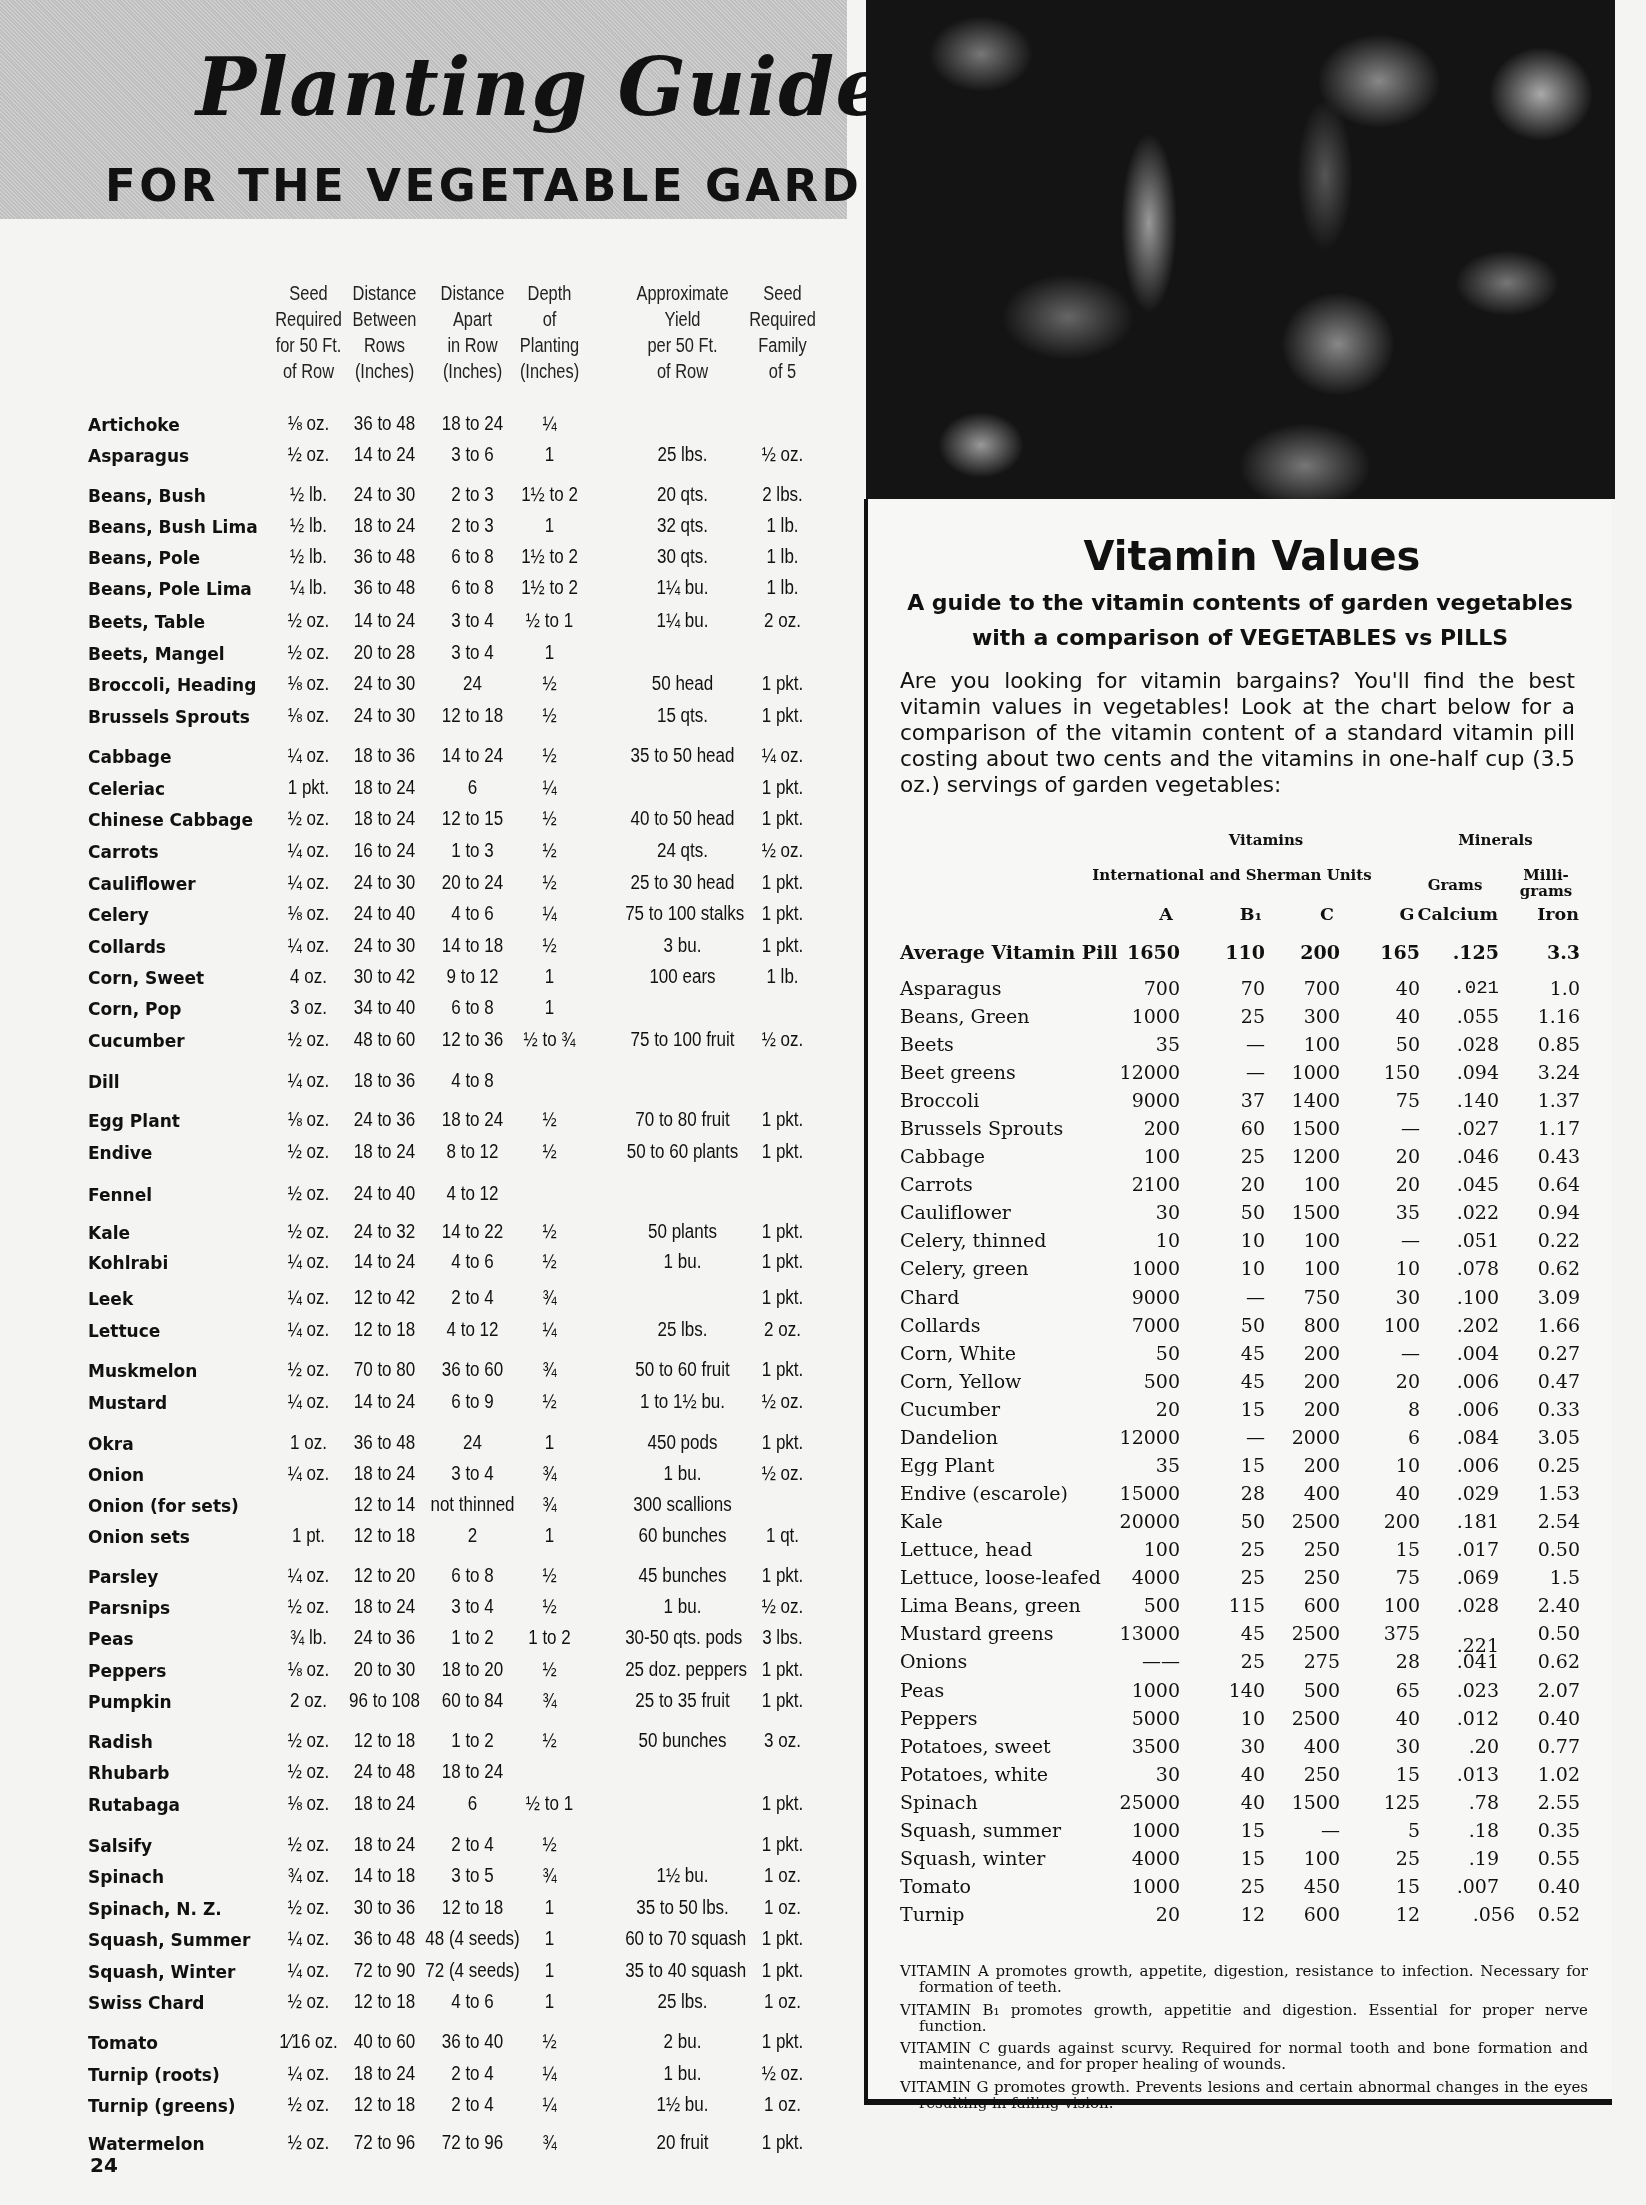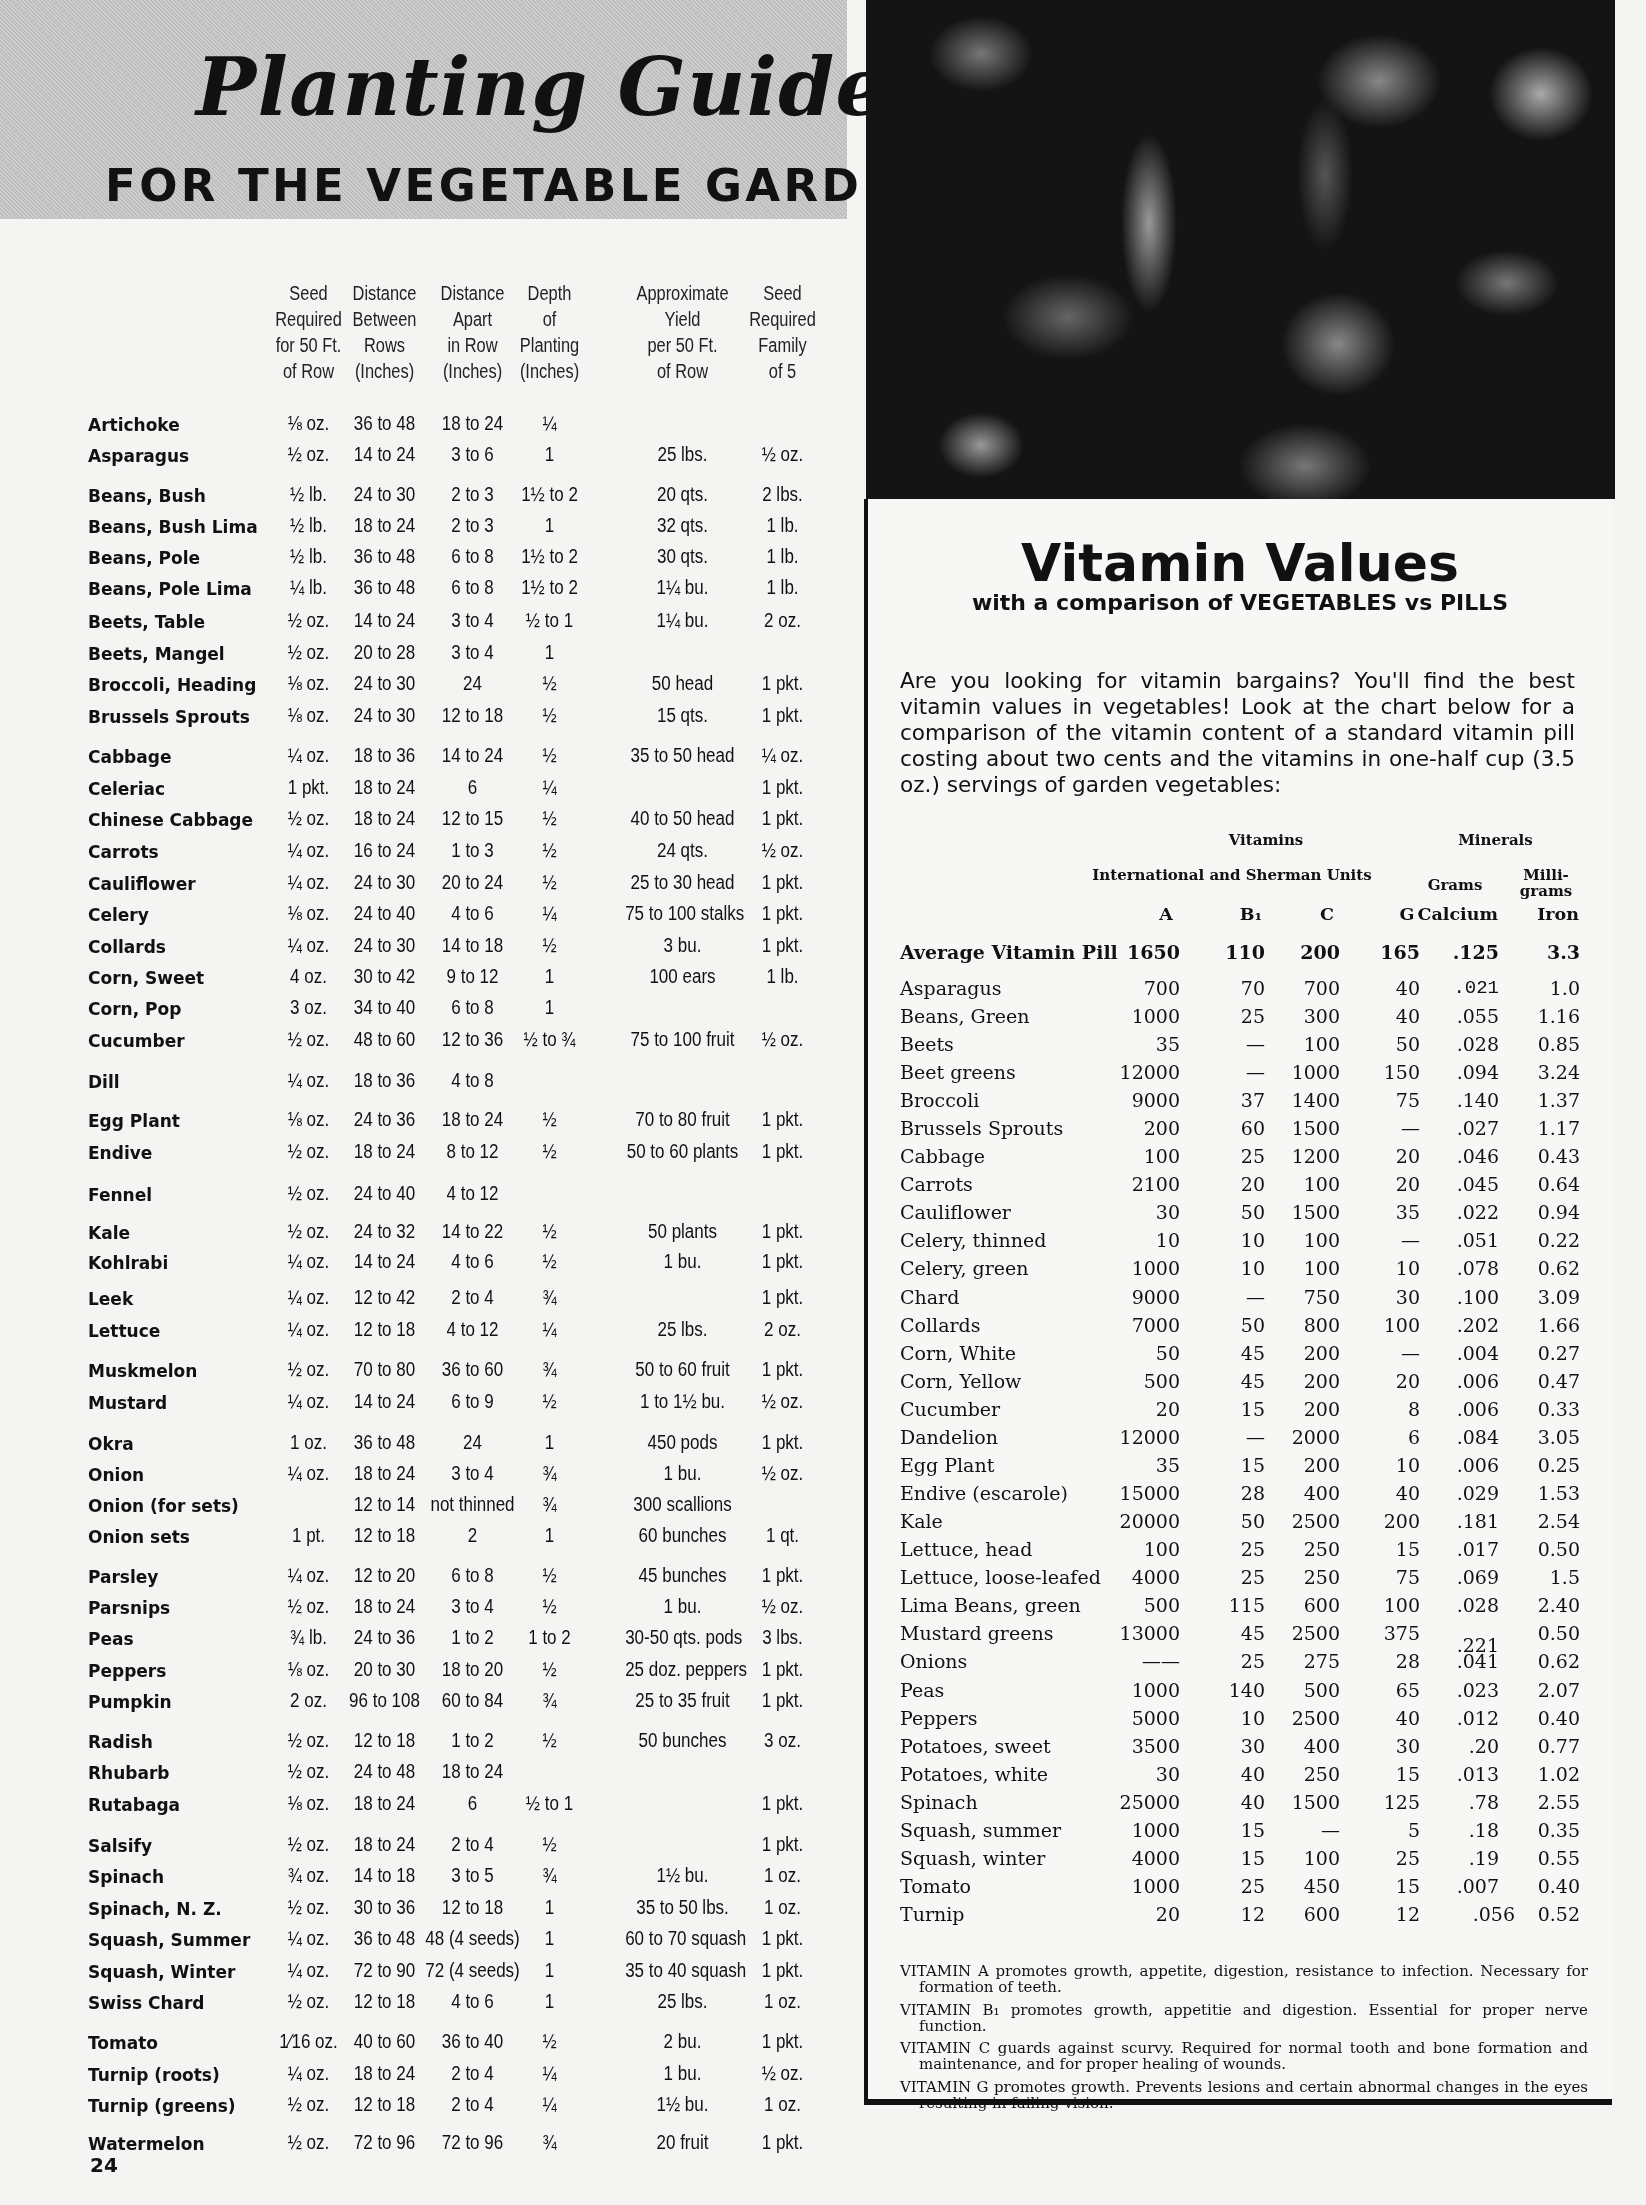--- a/index.html
+++ b/index.html
@@ -61,8 +61,8 @@
     border-left: 4px solid #111; border-bottom: 6.7px solid #111; background: #f7f7f5;
   }
   .v-title {
-    position: absolute; left: 0; width: 100%; top: 34px; text-align: center;
-    font-family: "DejaVu Sans", sans-serif; font-weight: bold; font-size: 52px;
+    position: absolute; left: 12px; width: 100%; top: 34px; text-align: center;
+    font-family: "DejaVu Sans", sans-serif; font-weight: bold; font-size: 40px;
   }
   .v-sub {
     position: absolute; left: 0; width: 100%; top: 86px; text-align: center;

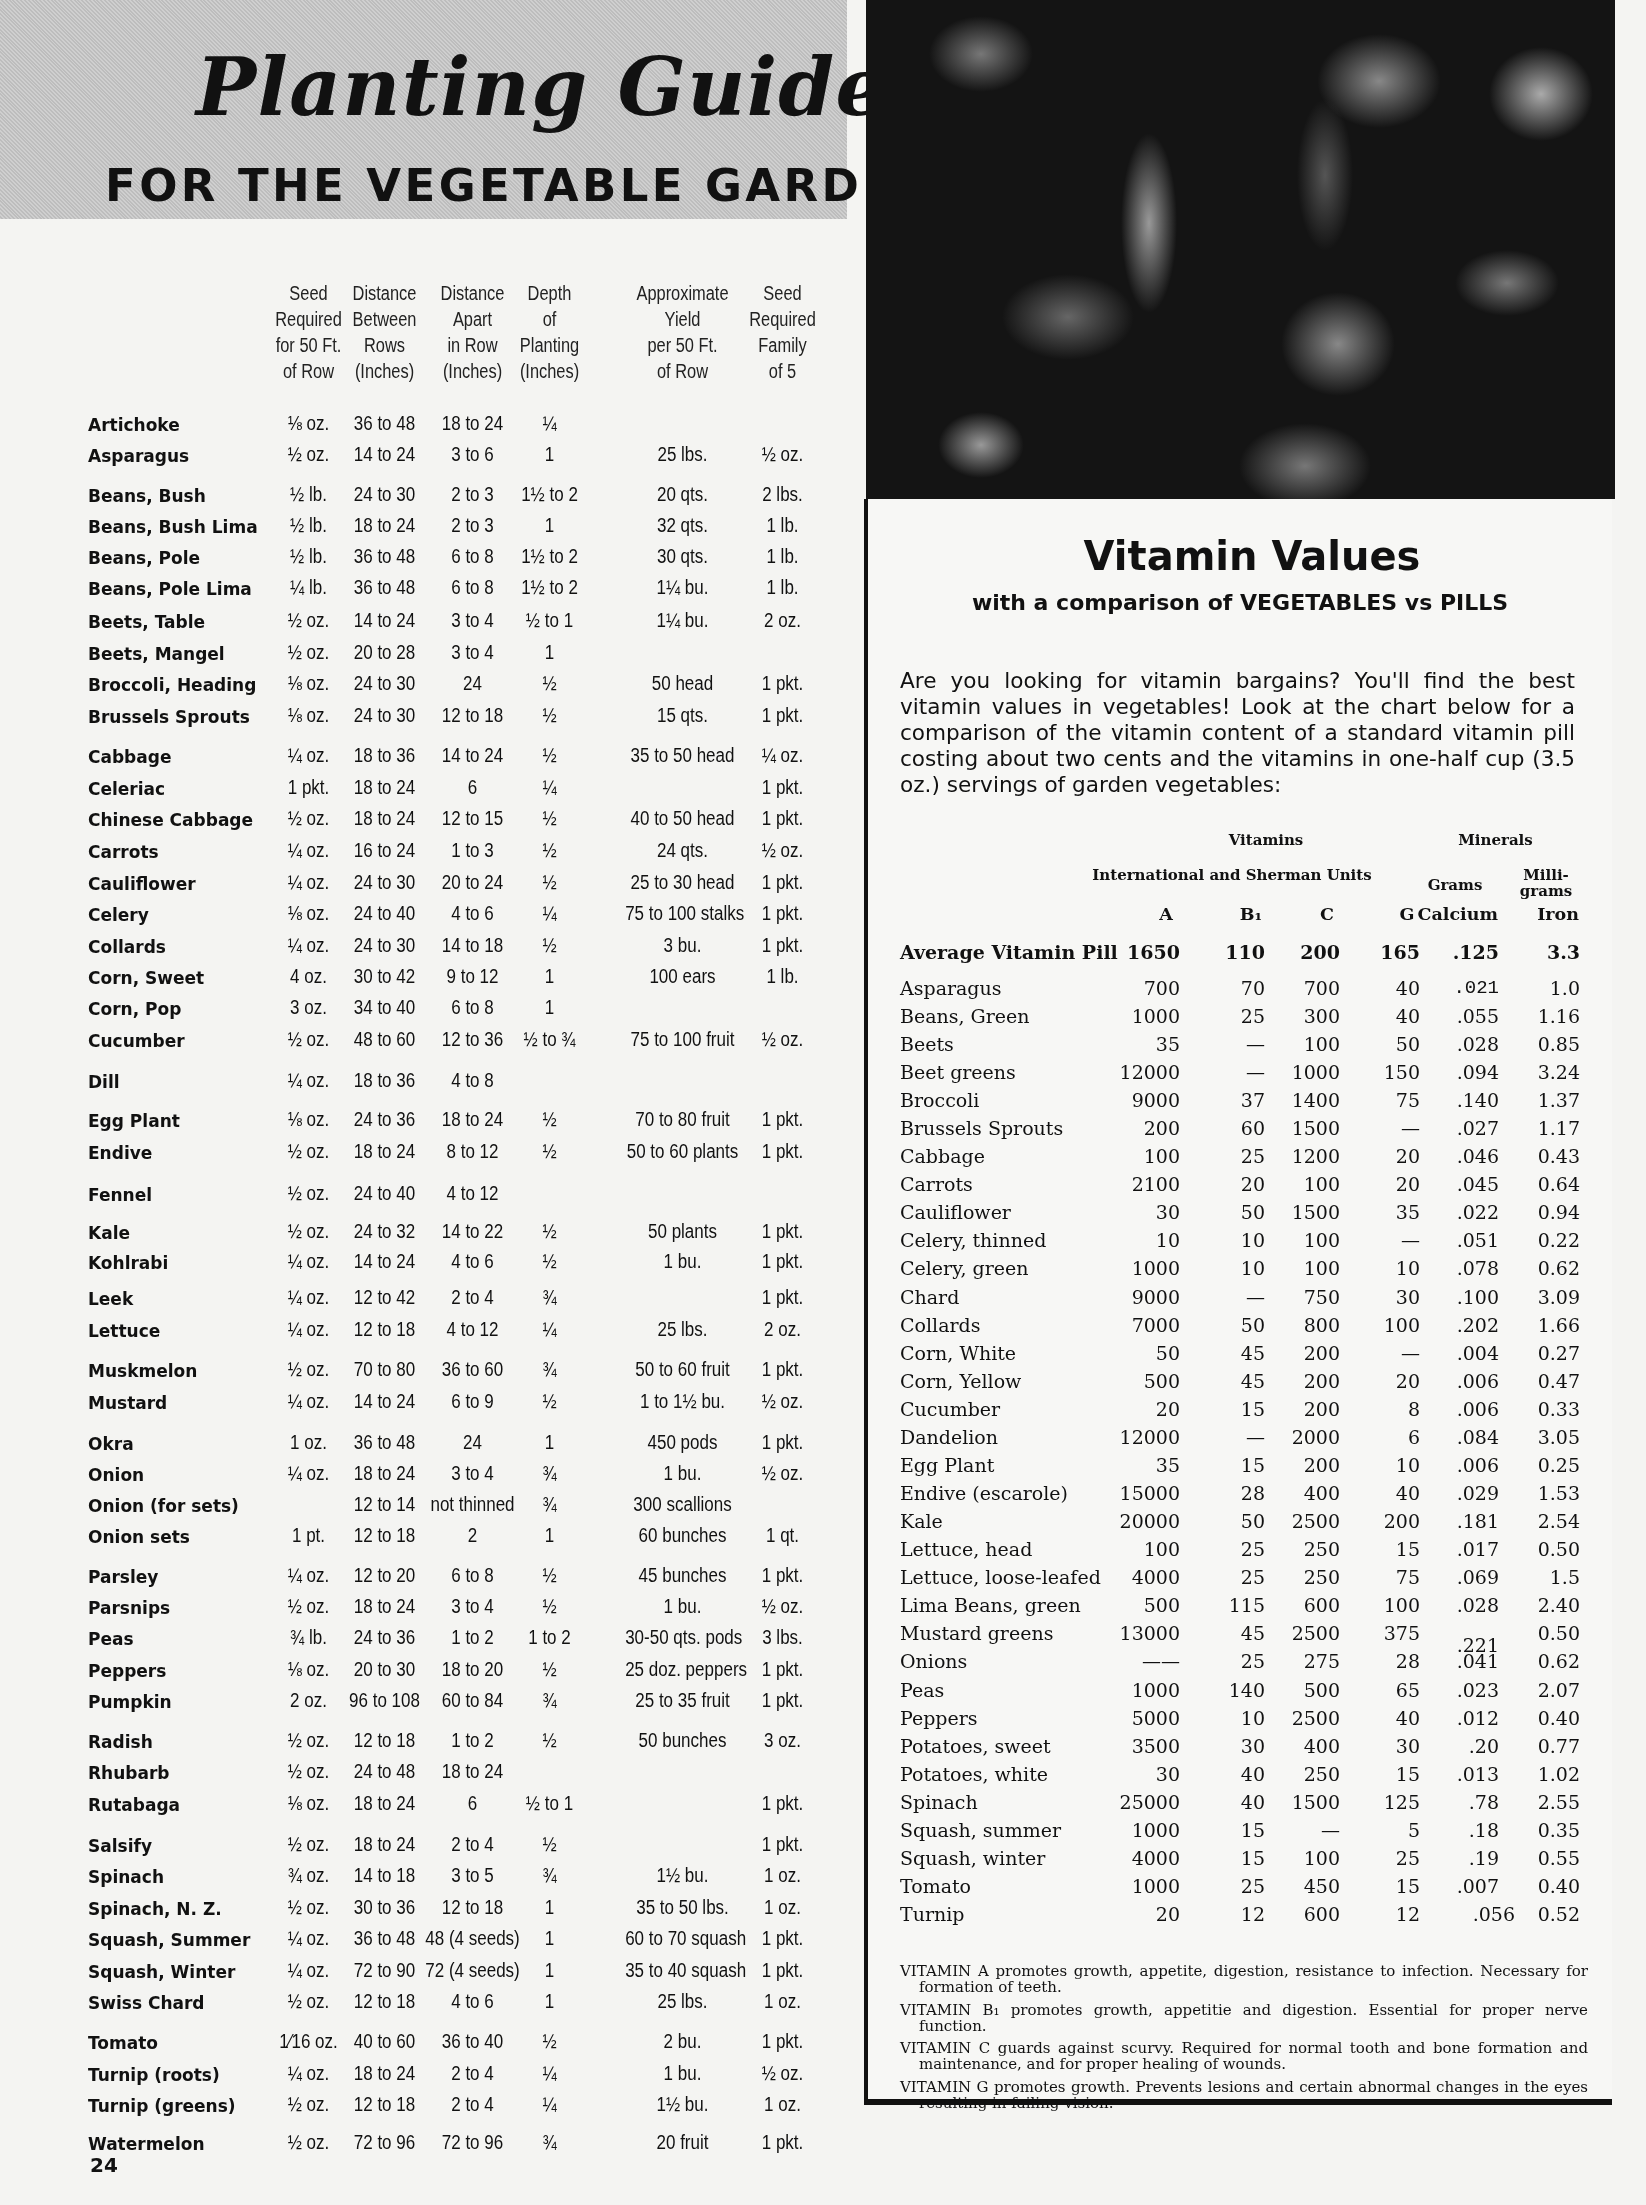--- a/index.html
+++ b/index.html
@@ -600,6 +600,7 @@
 <div class="vbox">
   <div class="v-title">Vitamin Values</div>
   <div class="v-sub">
+    <div>A guide to the vitamin contents of garden vegetables</div>
     <div>with a comparison of VEGETABLES  vs  PILLS</div>
   </div>
   <div class="v-intro">Are you looking for vitamin bargains? You'll find the best vitamin values in vegetables! Look at the chart below for a comparison of the vitamin content of a standard vitamin pill costing about two cents and the vitamins in one-half cup (3.5 oz.) servings of garden vegetables:</div>

